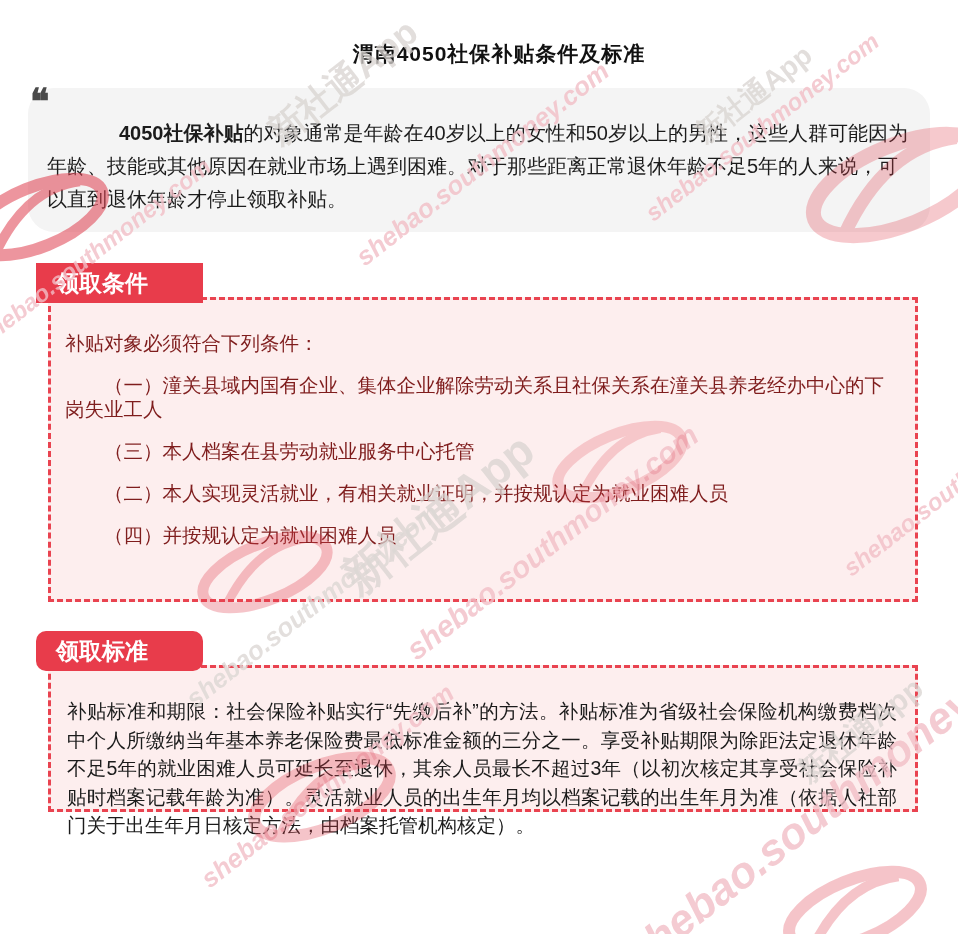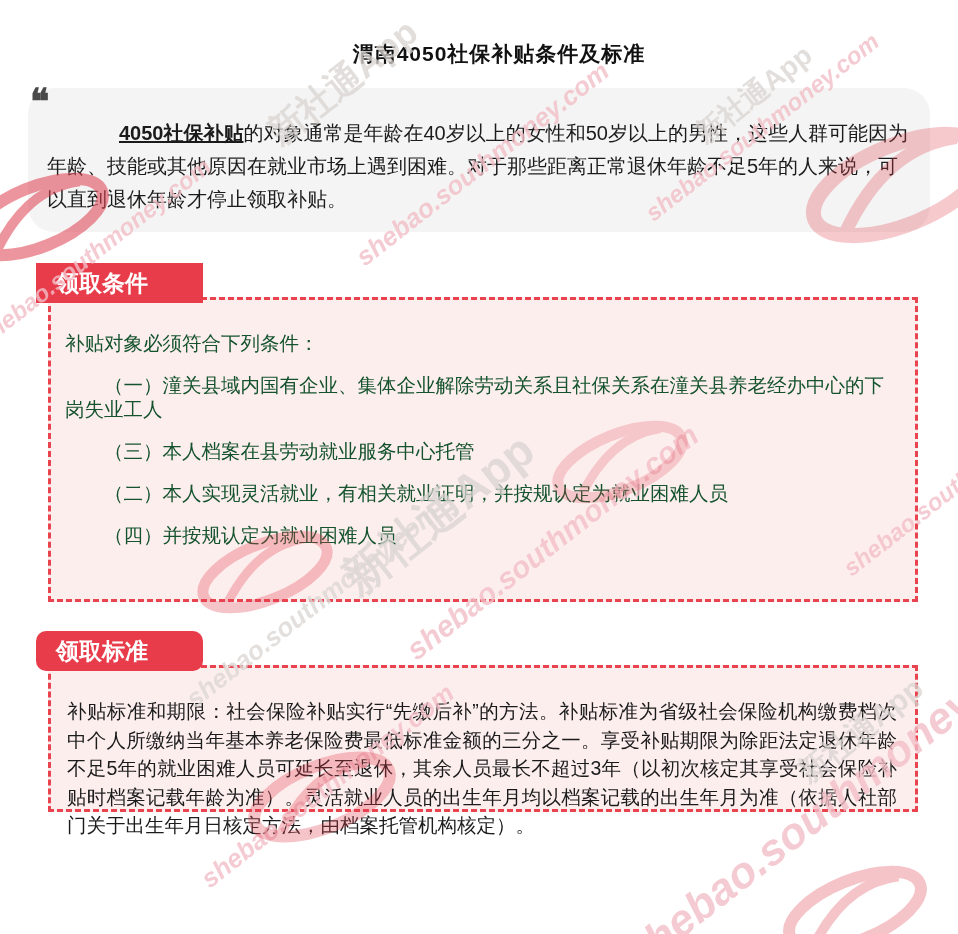--- a/index.html
+++ b/index.html
@@ -25,7 +25,7 @@
     position:absolute;left:47px;top:117px;width:866px;margin:0;
     font-size:20px;line-height:33px;color:#1b1b1b;text-indent:72px;z-index:2;
   }
-  .intro .b{font-weight:bold;text-decoration:underline;}
+  .intro .b{font-weight:bold;}
   
   .section-header{
     position:absolute;left:36px;width:167px;height:40px;box-sizing:border-box;

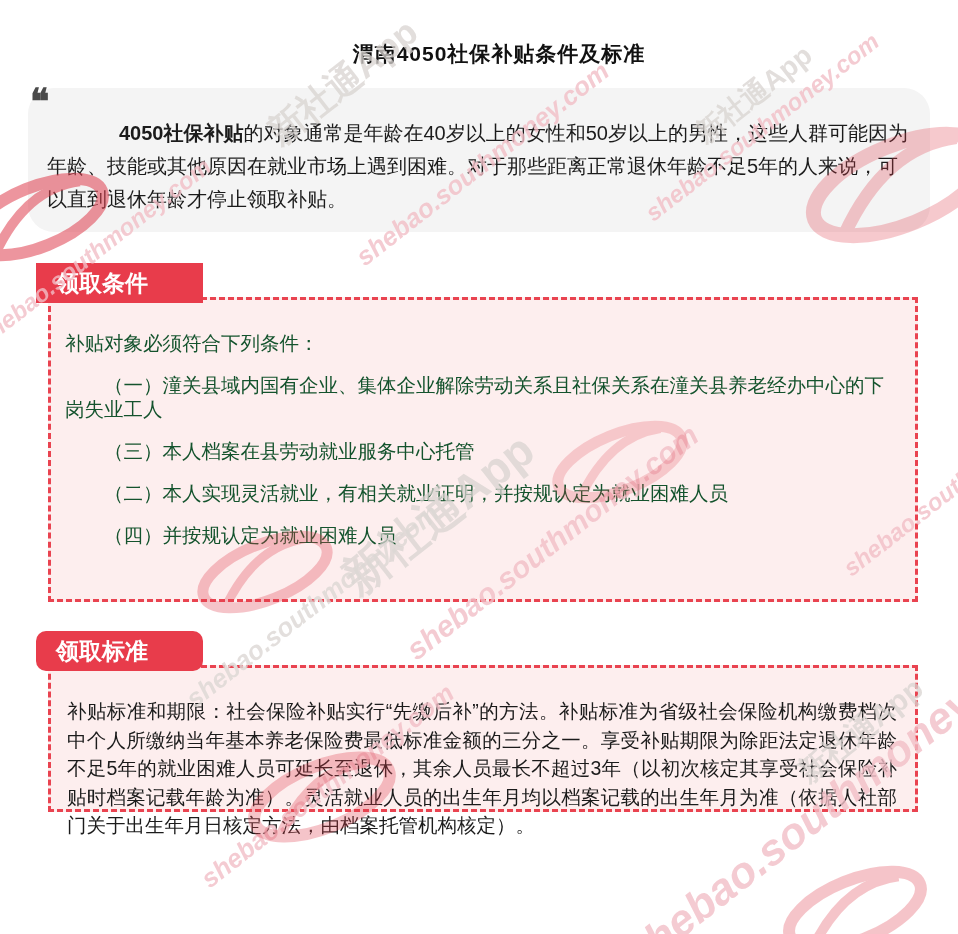--- a/index.html
+++ b/index.html
@@ -41,7 +41,7 @@
   }
   #box1{top:297px;height:305px;padding:31px 18px 0 14px;}
   #box2{top:665px;height:147px;padding:29px 18px 0 16px;}
-  #box1 p{margin:0;font-size:19.5px;line-height:24px;color:#14532d;}
+  #box1 p{margin:0;font-size:19.5px;line-height:24px;color:#7f1d1d;}
   #box1 .item{margin-top:18px;text-indent:2em;}
   #box2 p{
     margin:0;font-size:19.5px;line-height:28.5px;color:#1b1b1b;text-align:justify;

